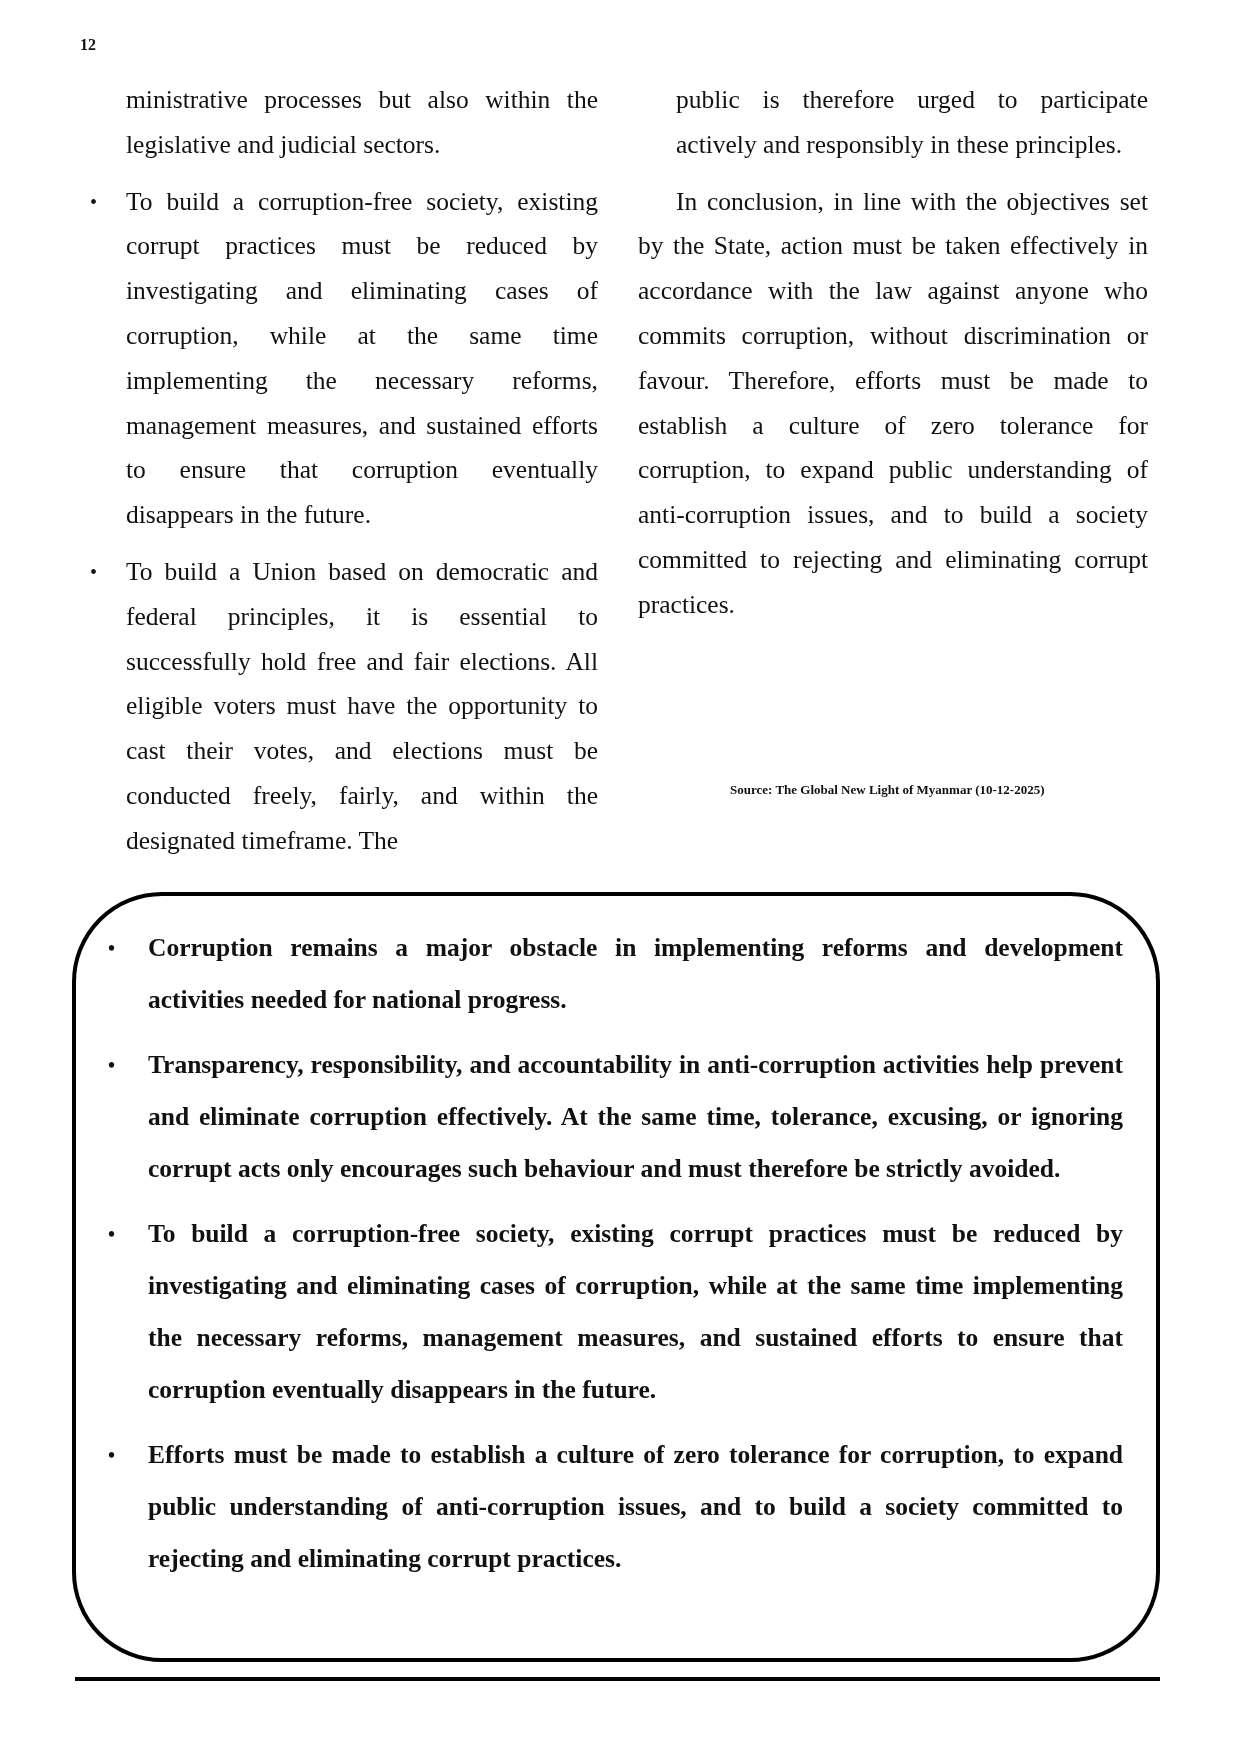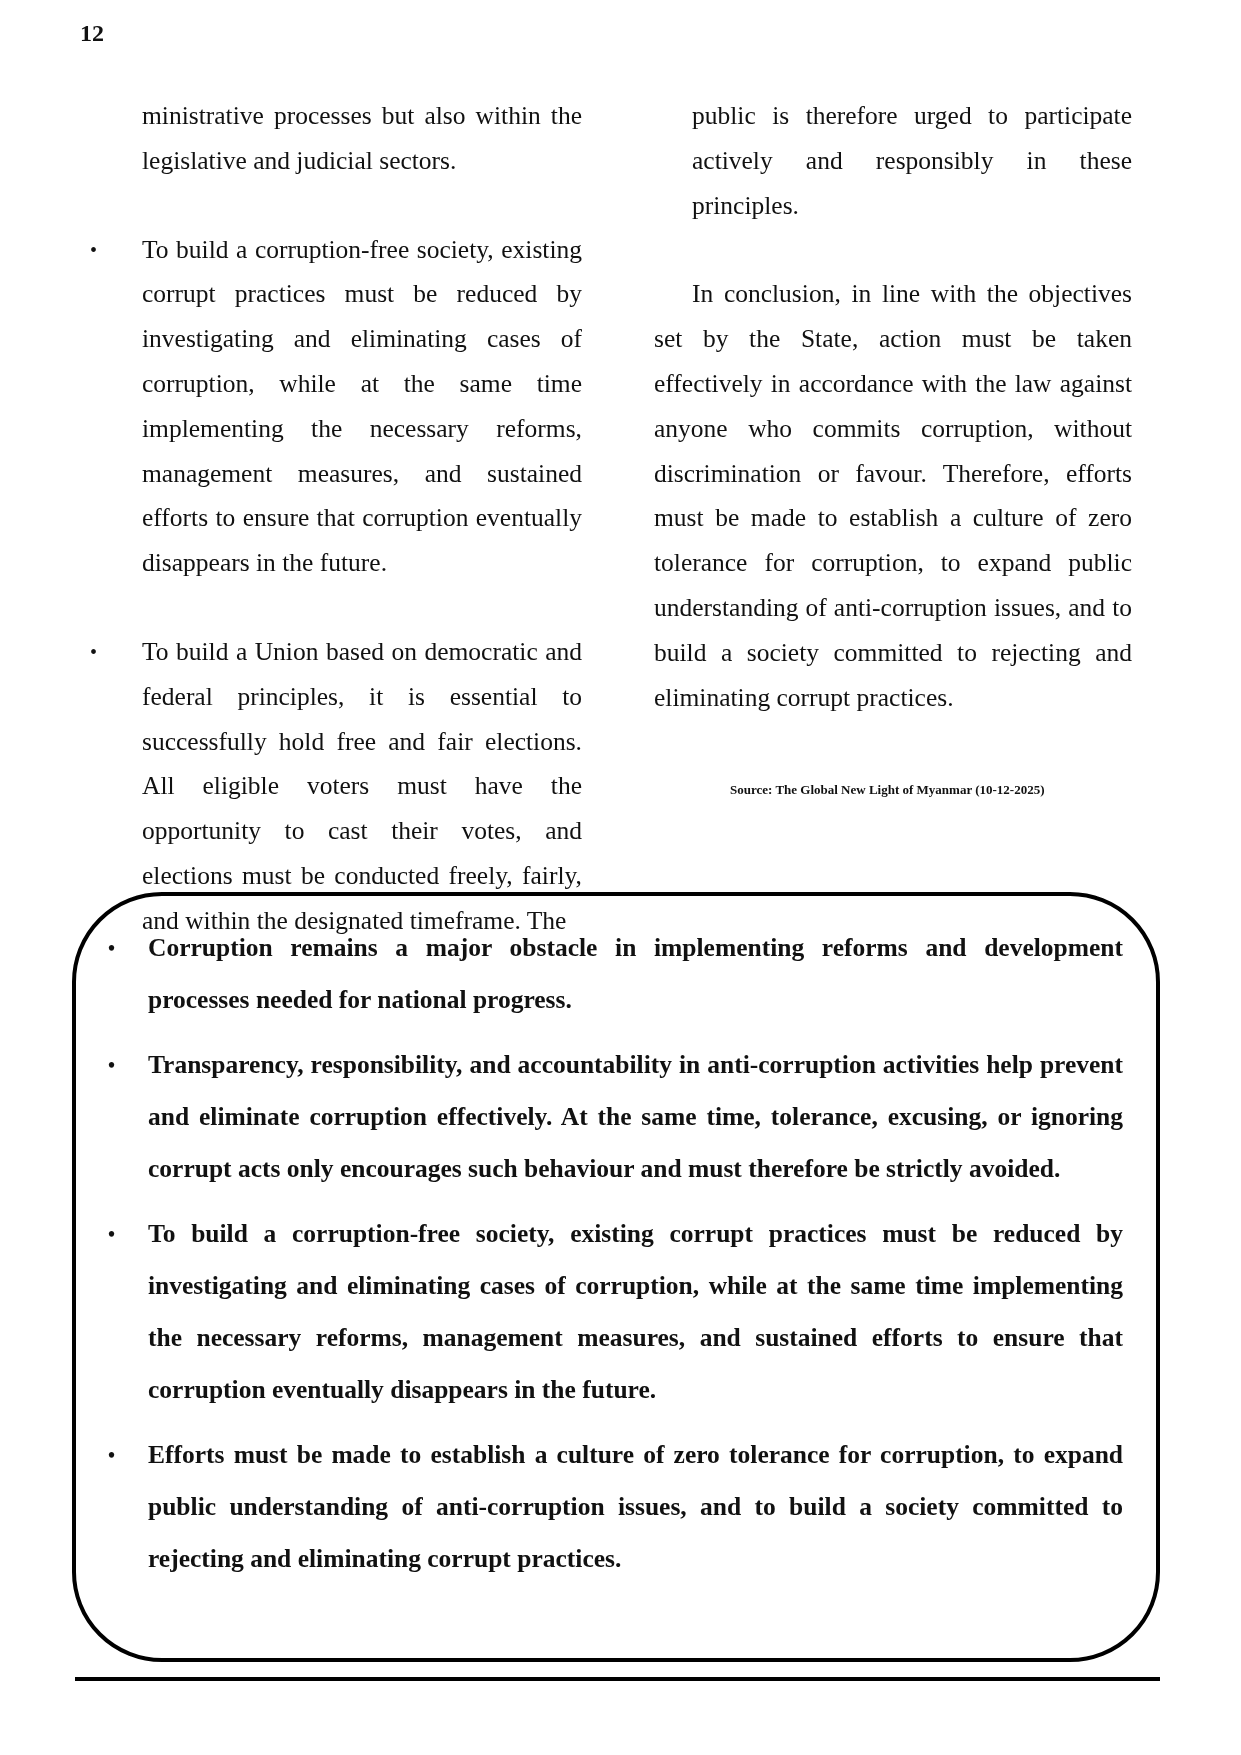--- a/index.html
+++ b/index.html
@@ -5,7 +5,7 @@
   html, body { margin:0; padding:0; background:#ffffff; }
   body { width:1241px; height:1755px; position:relative; overflow:hidden;
          font-family:"Liberation Serif","DejaVu Serif",serif; color:#111; }
-  .page-num { position:absolute; left:80px; top:20px; font-weight:bold; font-size:24px;text-align:right; }
+  .page-num { position:absolute; left:80px; top:36px; font-weight:bold; font-size:16px;text-align:right; }
   .col { position:absolute; top:78px; font-size:25.5px; line-height:44.8px; }
   .col p { margin:16px; text-align:justify; }
   .col-left { left:88px; width:510px; }

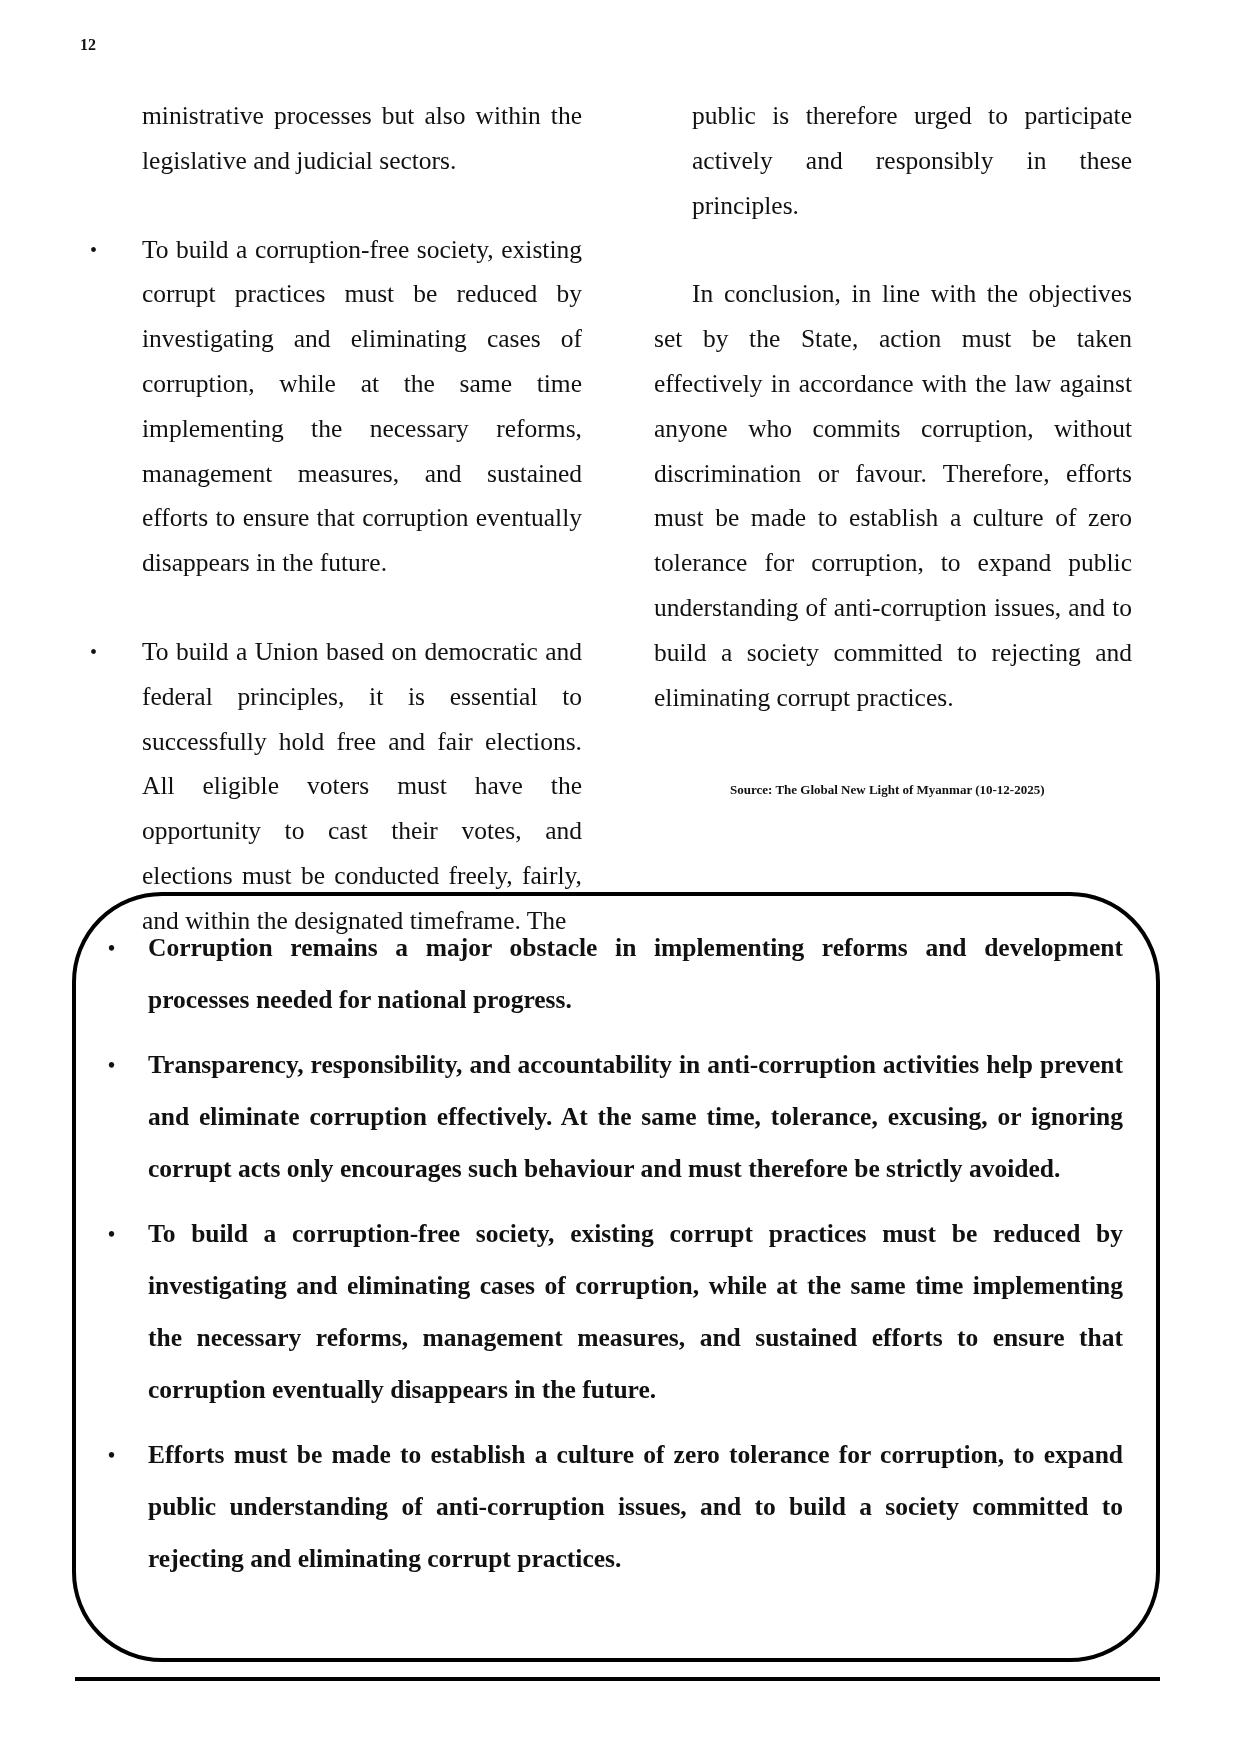--- a/index.html
+++ b/index.html
@@ -7,7 +7,7 @@
          font-family:"Liberation Serif","DejaVu Serif",serif; color:#111; }
   .page-num { position:absolute; left:80px; top:36px; font-weight:bold; font-size:16px;text-align:right; }
   .col { position:absolute; top:78px; font-size:25.5px; line-height:44.8px; }
-  .col p { margin:16px; text-align:justify; }
+  .col p { margin:0; text-align:justify; }
   .col-left { left:88px; width:510px; }
   .col-right { left:638px; width:510px; }
   .bul { position:relative; padding-left:38px; }

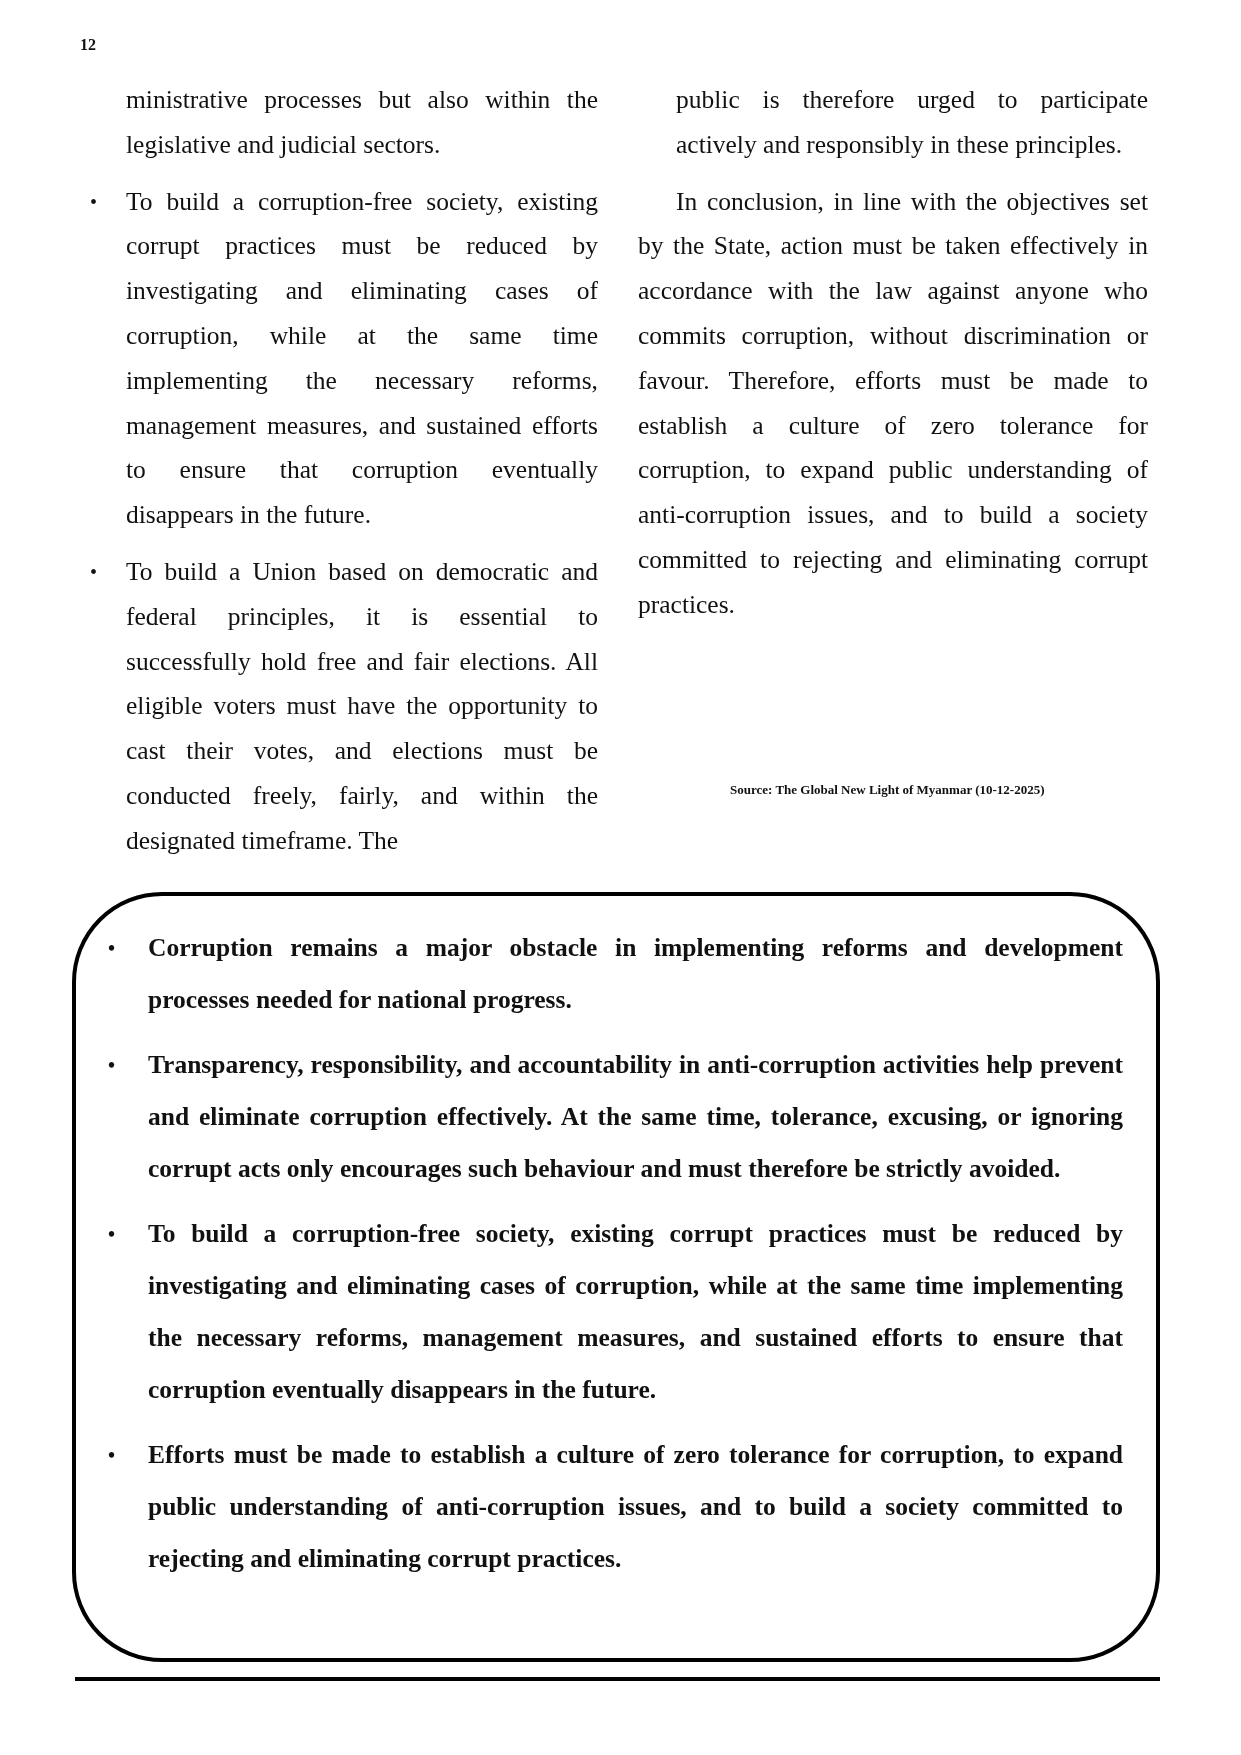--- a/index.html
+++ b/index.html
@@ -57,7 +57,7 @@
 <div class="box-list">
   <div class="box-item">
     <span class="dot">•</span>
-    <span>Corruption remains a major obstacle in implementing reforms and development processes needed for national progress.</span>
+    <span>Corruption remains a major obstacle in implementing reforms and development activities needed for national progress.</span>
   </div>
   <div class="box-item">
     <span class="dot">•</span>

